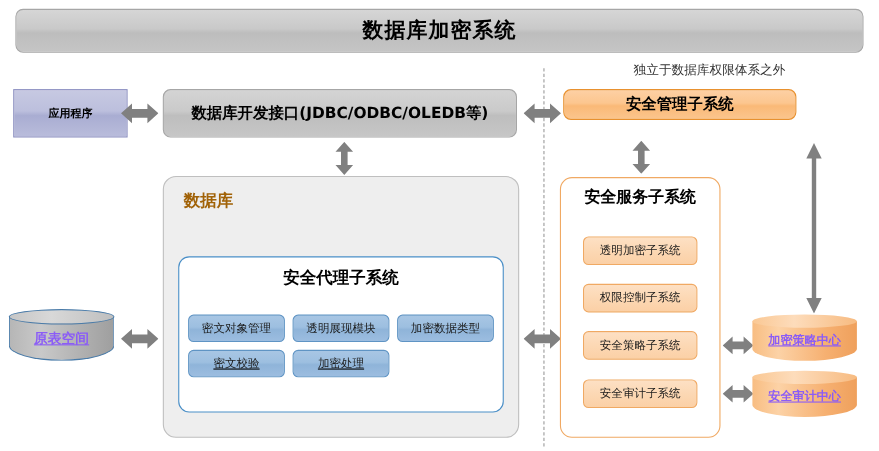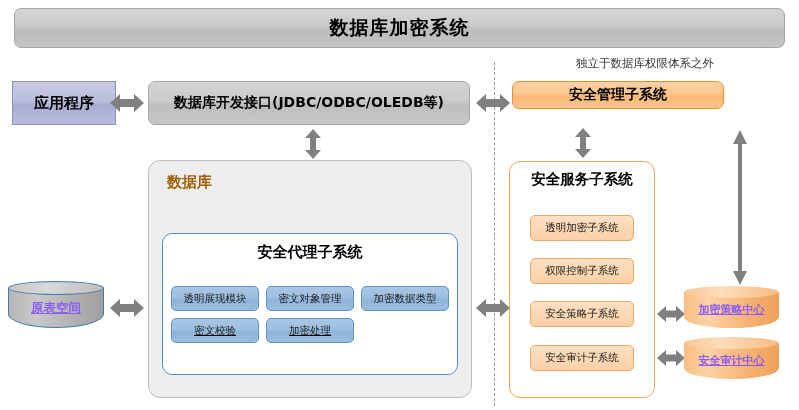--- a/index.html
+++ b/index.html
@@ -51,7 +51,7 @@
     border-radius: 0;
     border: 1px solid #8a8ec0;
     background: linear-gradient(to bottom, #c7c9e2 0%, #bcbfdd 45%, #a9add2 55%, #b9bcdb 100%);
-    font-size: 15px;
+    font-size: 10px;
     font-weight: bold;
     color: #000;
   }

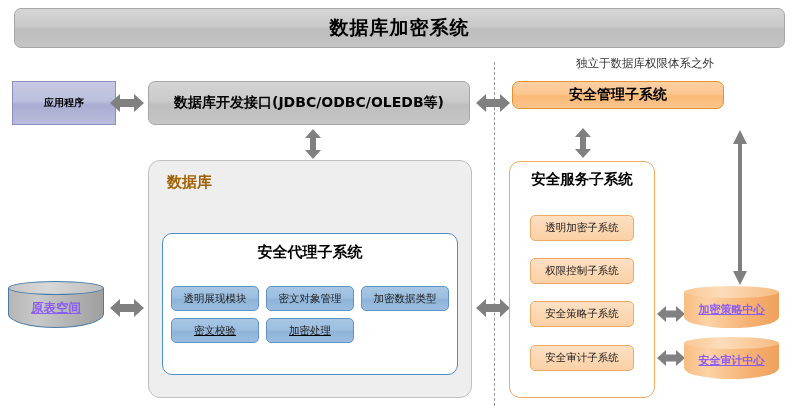--- a/index.html
+++ b/index.html
@@ -271,8 +271,8 @@
   <div class="abs agent-title">安全代理子系统</div>
 
   <div class="mod-row mod-row-1">
+    <div class="mod">密文对象管理</div>
     <div class="mod">透明展现模块</div>
-    <div class="mod">密文对象管理</div>
     <div class="mod">加密数据类型</div>
   </div>
   <div class="mod-row mod-row-2">

